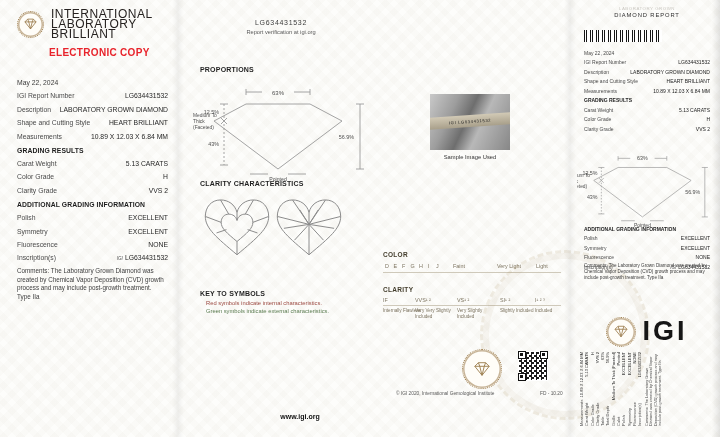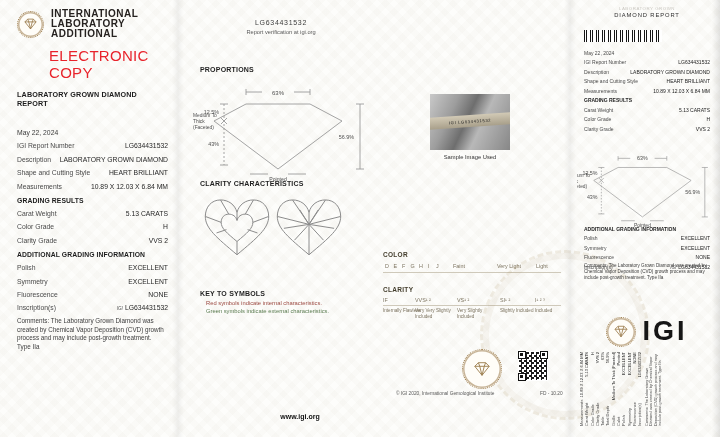--- a/index.html
+++ b/index.html
@@ -26,7 +26,7 @@
   
   .panel-left { position:absolute; left:0; top:0; width:180px; height:437px; padding:9px 12px 0 17px; }
   .brand { display:flex; align-items:center; gap:7px; }
-  .brand-lines { font-size:10px; font-weight:700; letter-spacing:.5px; line-height:10px; color:#262220; }
+  .brand-lines { font-size:12px; font-weight:400; letter-spacing:.5px; line-height:10px; color:#262220; }
   .electronic { margin-top:8px; font-size:15px; font-weight:400; letter-spacing:.3px; color:#e8232b;padding-left:32px; }
   .doc-title { margin-top:9px; font-size:7.2px; font-weight:700; letter-spacing:.15px; color:#1c1c1c; }
   .date { margin-top:21px; font-size:6.8px; color:#3c3c3c; }

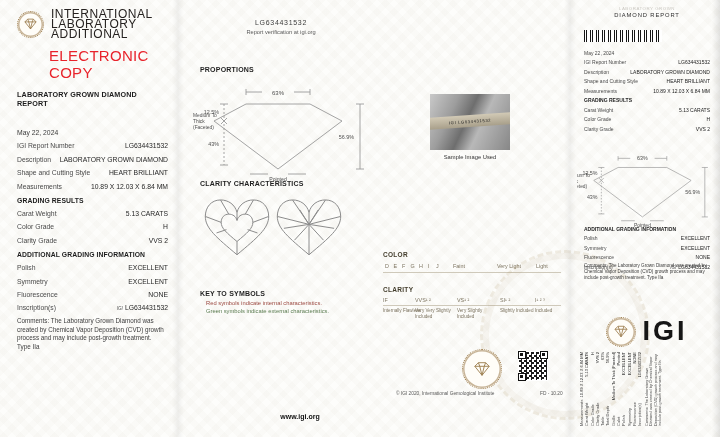--- a/index.html
+++ b/index.html
@@ -114,7 +114,7 @@
       <div class="brand-lines">
         <div>INTERNATIONAL</div>
         <div>LABORATORY</div>
-        <div>ADDITIONAL</div>
+        <div>BRILLIANT</div>
       </div>
     </div>
 

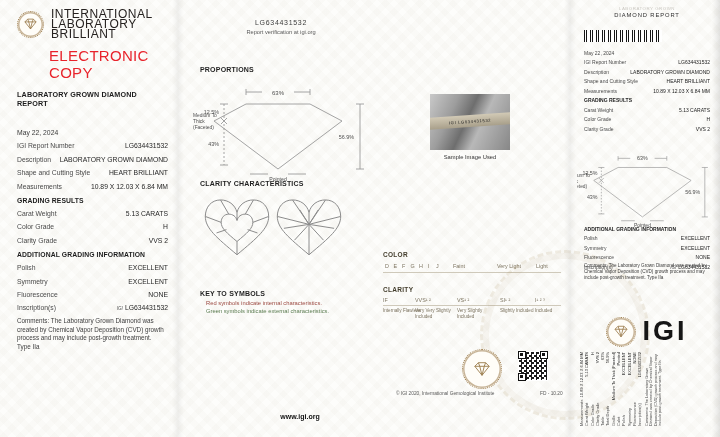--- a/index.html
+++ b/index.html
@@ -27,7 +27,7 @@
   .panel-left { position:absolute; left:0; top:0; width:180px; height:437px; padding:9px 12px 0 17px; }
   .brand { display:flex; align-items:center; gap:7px; }
   .brand-lines { font-size:12px; font-weight:400; letter-spacing:.5px; line-height:10px; color:#262220; }
-  .electronic { margin-top:8px; font-size:15px; font-weight:400; letter-spacing:.3px; color:#e8232b;padding-left:32px; }
+  .electronic { margin-top:8px; font-size:10px; font-weight:700; letter-spacing:.3px; color:#e8232b;padding-left:32px; }
   .doc-title { margin-top:9px; font-size:7.2px; font-weight:700; letter-spacing:.15px; color:#1c1c1c; }
   .date { margin-top:21px; font-size:6.8px; color:#3c3c3c; }
   .kv { display:flex; justify-content:space-between; align-items:baseline; margin-top:6.4px; font-size:6.8px; color:#4a4a4a; }

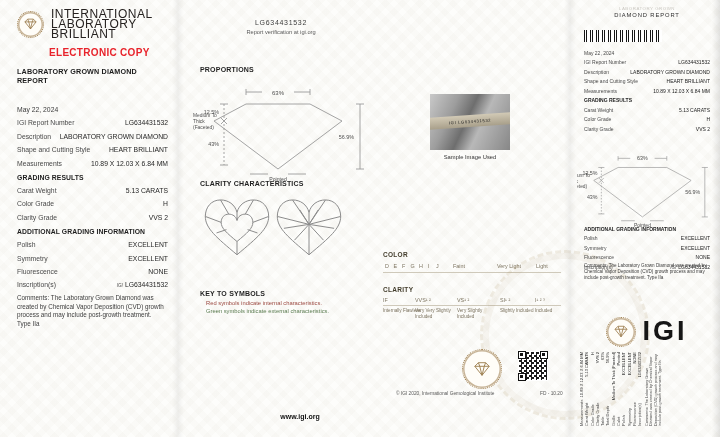--- a/index.html
+++ b/index.html
@@ -119,7 +119,6 @@
     </div>
 
     <div class="electronic">ELECTRONIC COPY</div>
-    <div class="doc-title">LABORATORY GROWN DIAMOND REPORT</div>
     <div class="date">May 22, 2024</div>
 
     <div class="kv">

